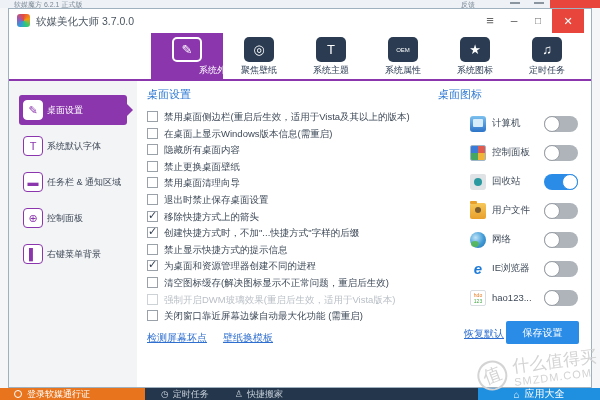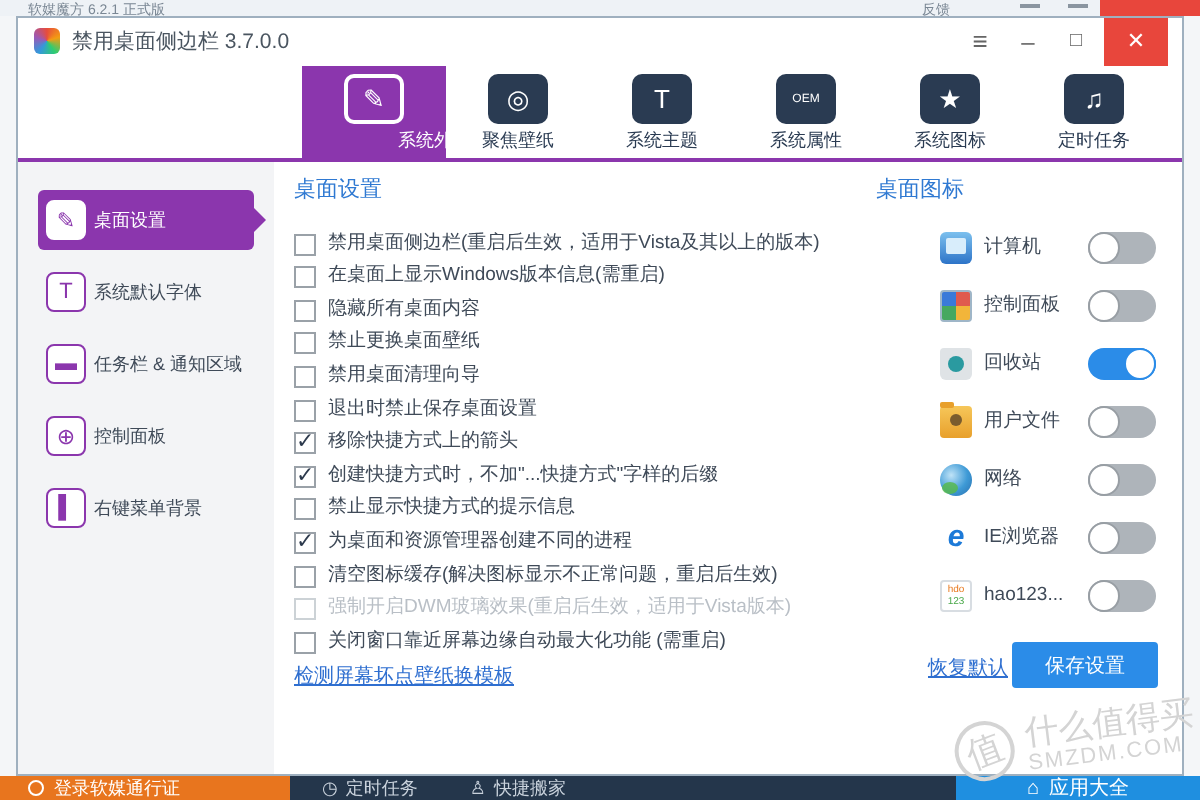--- a/index.html
+++ b/index.html
@@ -124,7 +124,7 @@
 
     <div class="titlebar">
       <span class="app-logo"></span>
-      <span class="app-title">禁用桌面侧边栏 3.7.0.0</span>
+      <span class="app-title">软媒美化大师 3.7.0.0</span>
       <span class="tb-btn tb-menu">≡</span>
       <span class="tb-btn tb-min">–</span>
       <span class="tb-btn tb-max">□</span>

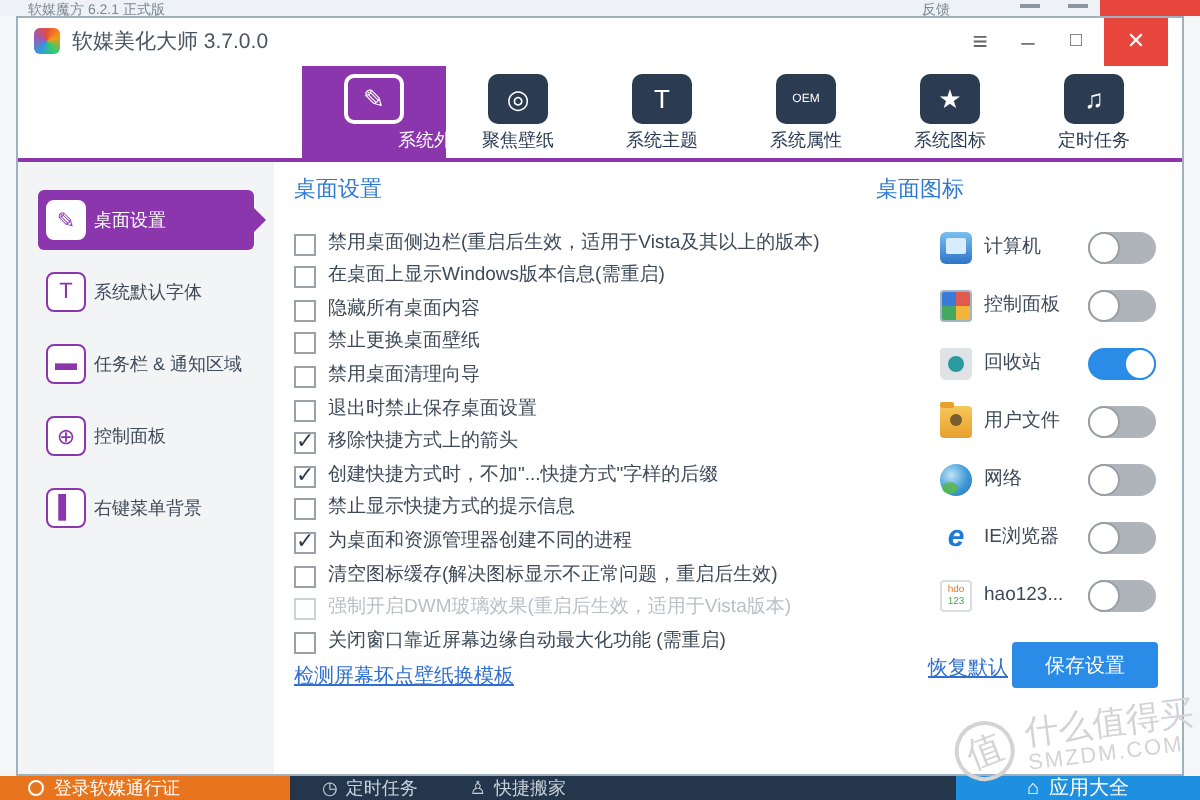--- a/index.html
+++ b/index.html
@@ -59,7 +59,7 @@
   .section-title{position:absolute;left:10px;top:6px;font-size:11px;color:#2f79d2;white-space:nowrap;}
   
   .cb-list{position:absolute;left:10px;top:30px;width:290px;}
-  .cbrow{display:flex;align-items:flex-end;height:16.6px;cursor:default;}
+  .cbrow{display:flex;align-items:flex-start;height:16.6px;cursor:default;}
   .cb{width:11px;height:11px;border:1px solid #9aa1a8;background:#fff;margin-right:6px;position:relative;flex:none;box-sizing:border-box;}
   .cb.checked::after{content:"✓";position:absolute;left:0px;top:-3px;font-size:11px;font-weight:bold;color:#2d3a4d;}
   .cbl{font-size:9.5px;color:#3f4a58;white-space:nowrap;}

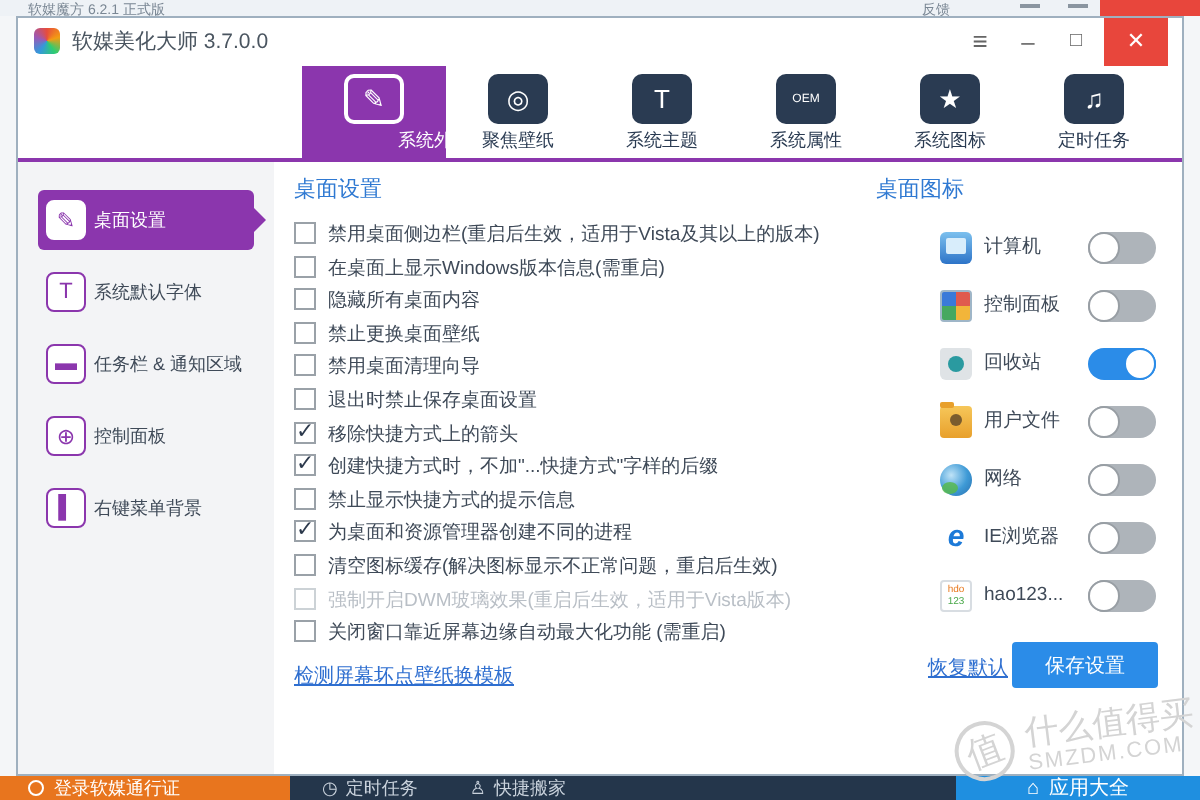--- a/index.html
+++ b/index.html
@@ -65,7 +65,7 @@
   .cbl{font-size:9.5px;color:#3f4a58;white-space:nowrap;}
   .cbrow.disabled .cb{border-color:#ccd2d6;}
   .cbrow.disabled .cbl{color:#b9bfc6;}
-  .links-row{position:absolute;left:10px;top:250px;display:flex;}
+  .links-row{position:absolute;left:10px;top:250px;display:flex;gap:16px;}
   .link{font-size:10px;color:#2f6fd0;text-decoration:underline;white-space:nowrap;cursor:pointer;}
   
   .icons-title{position:absolute;left:301px;top:6px;font-size:11px;color:#2f79d2;white-space:nowrap;}

